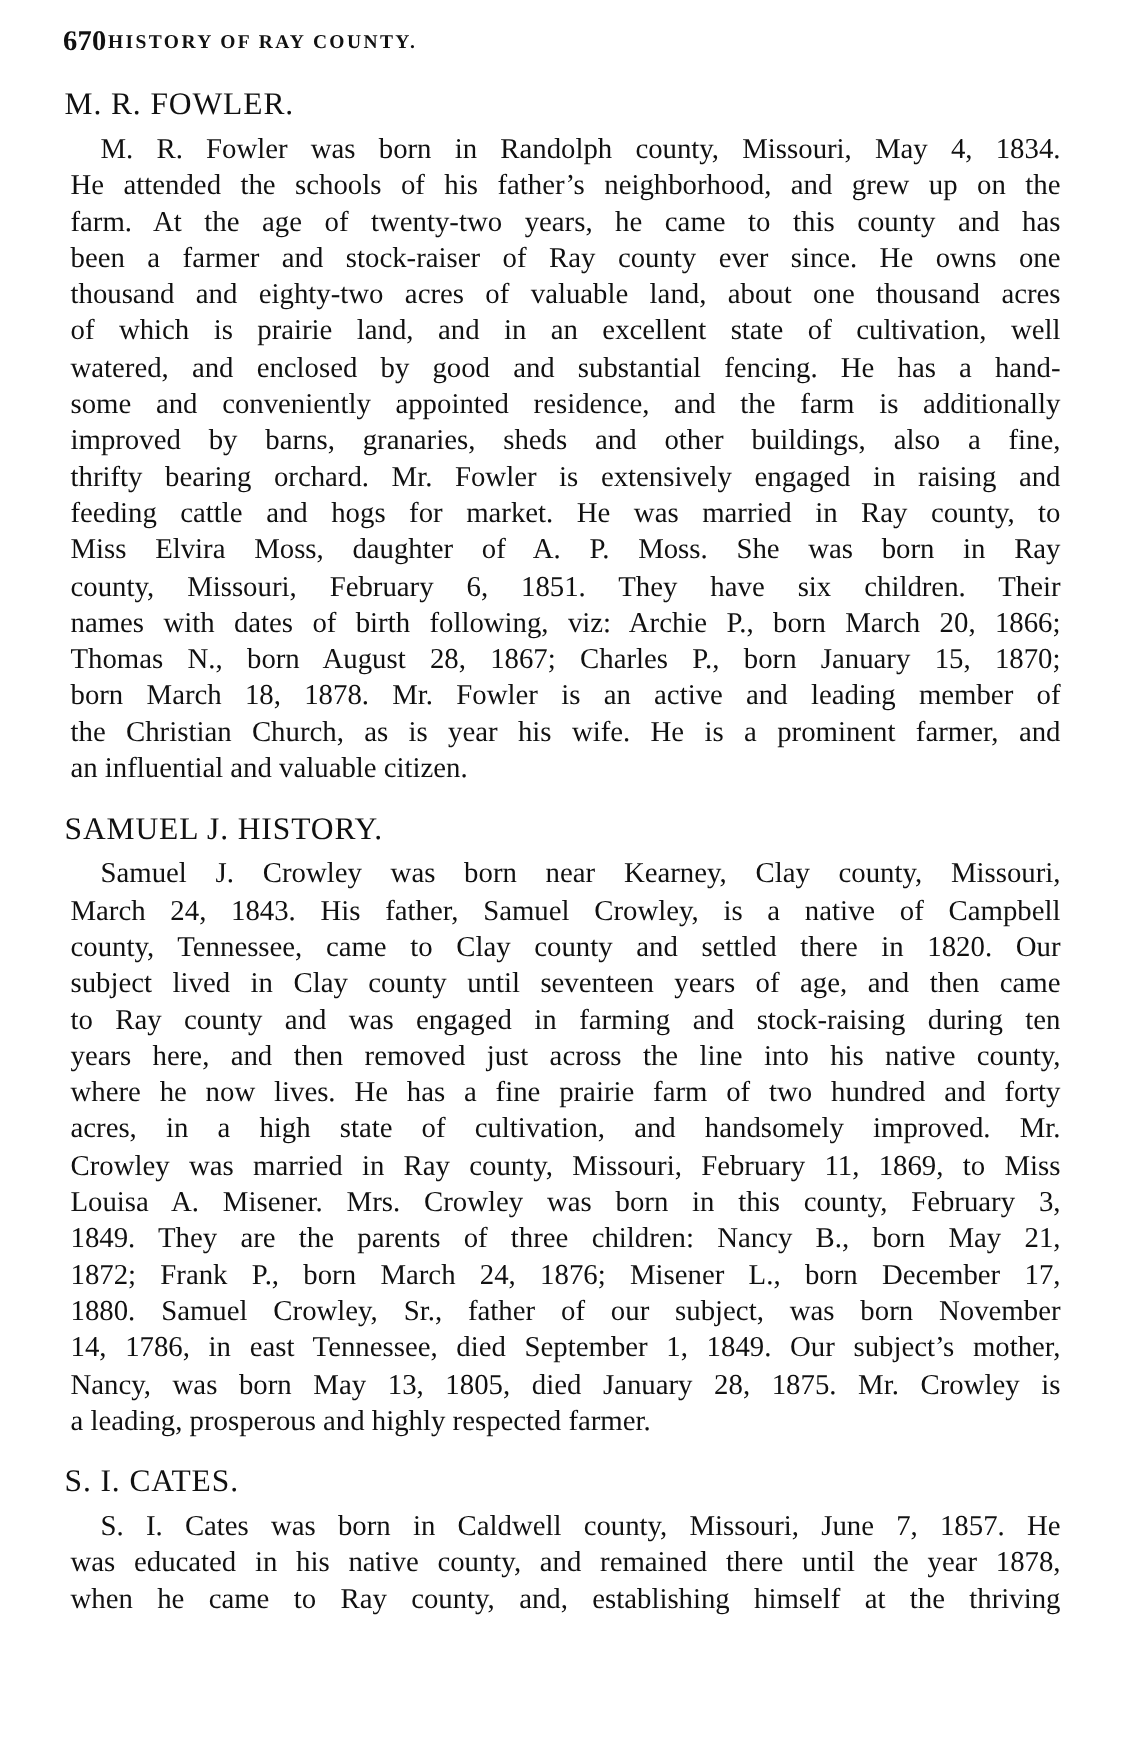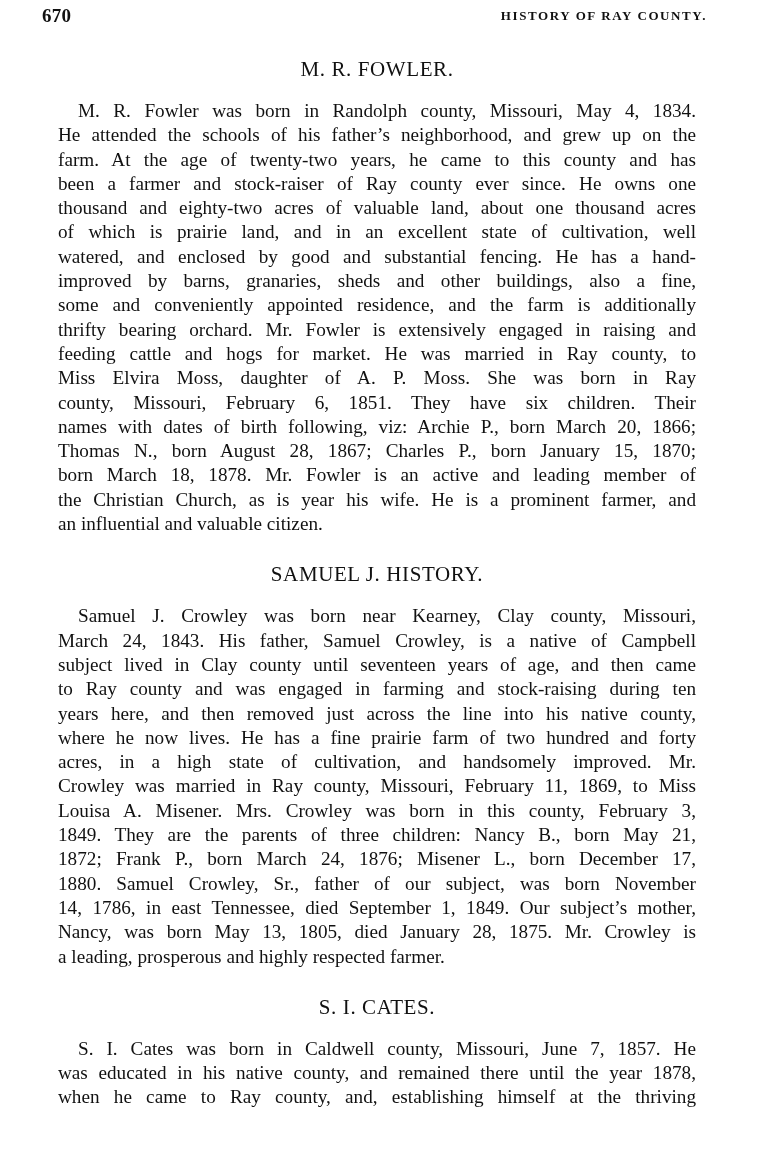--- a/index.html
+++ b/index.html
@@ -10,7 +10,7 @@
   }
   .page { position: relative; width: 759px; height: 1176px; }
   .running-head {
-    position: absolute; left: 42px; right: 52px; top: 5px; height: 26px;
+    position: absolute; left: 42px; right: 52px; top: 17px; height: 26px;
   }
   .page-num {
     position: absolute; left: 0; top: 0;

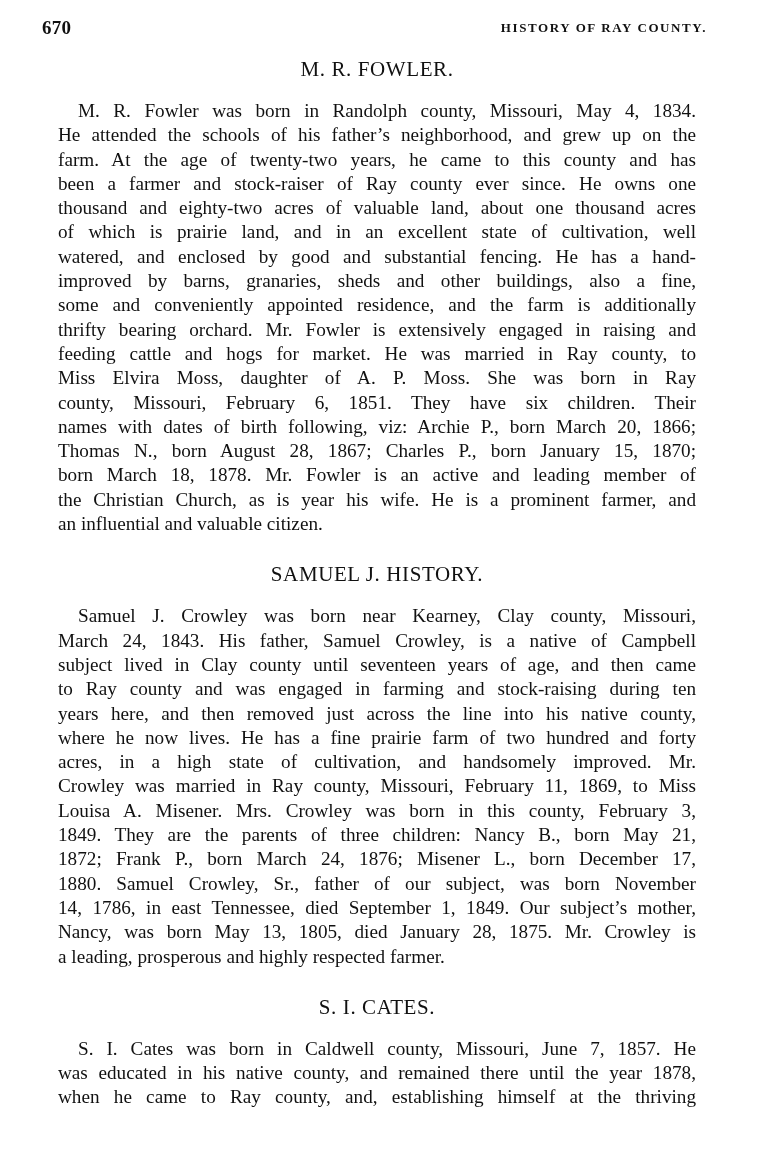--- a/index.html
+++ b/index.html
@@ -17,7 +17,7 @@
     font-size: 19px; font-weight: bold; letter-spacing: 0.2px;
   }
   .running-title {
-    position: absolute; left: 0; right: 0; top: 3px; text-align: right;
+    position: absolute; left: 0; right: 0; top: 3px; text-align: left;
     font-size: 13px; font-weight: bold; letter-spacing: 1.6px;
     padding-left: 30px;
   }

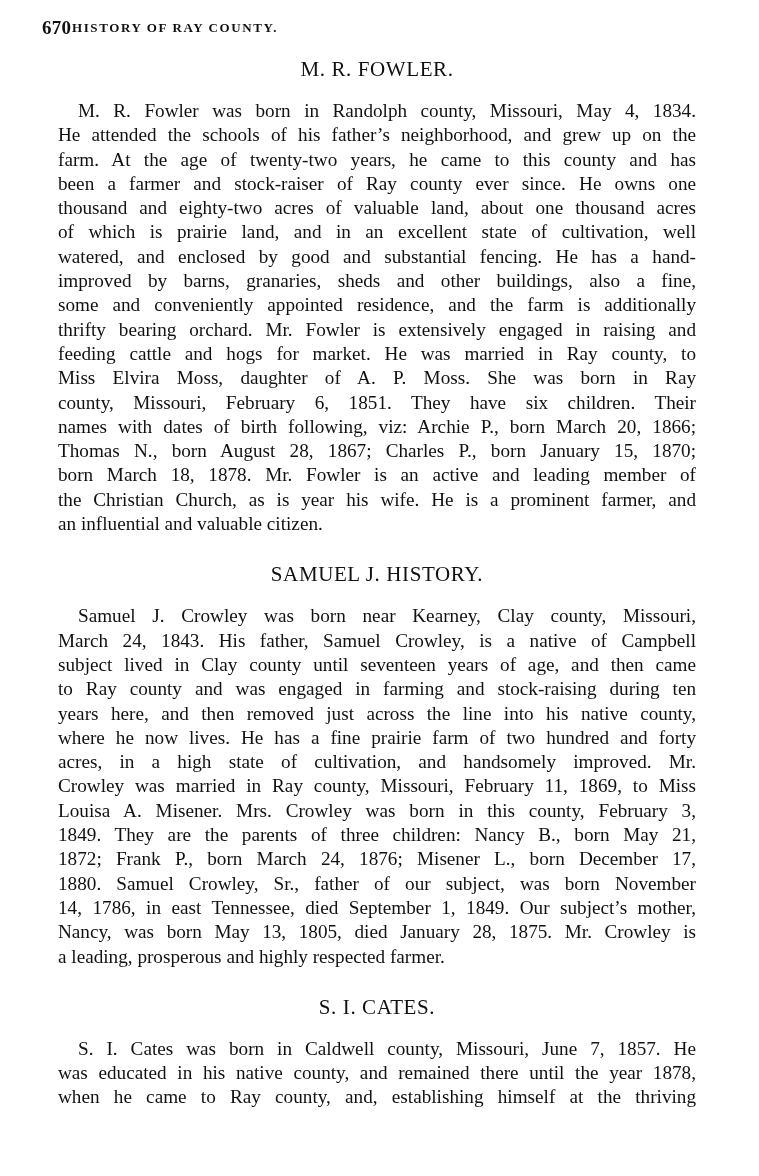--- a/index.html
+++ b/index.html
@@ -23,7 +23,7 @@
   }
   .content { position: absolute; left: 43px; width: 668px; top: 54px; }
   .entry-title {
-    text-align: center; font-size: 21px; letter-spacing: 0.6px;
+    text-align: left; font-size: 21px; letter-spacing: 0.6px;
     margin: 0; line-height: 30px; font-weight: normal;
   }
   .para {

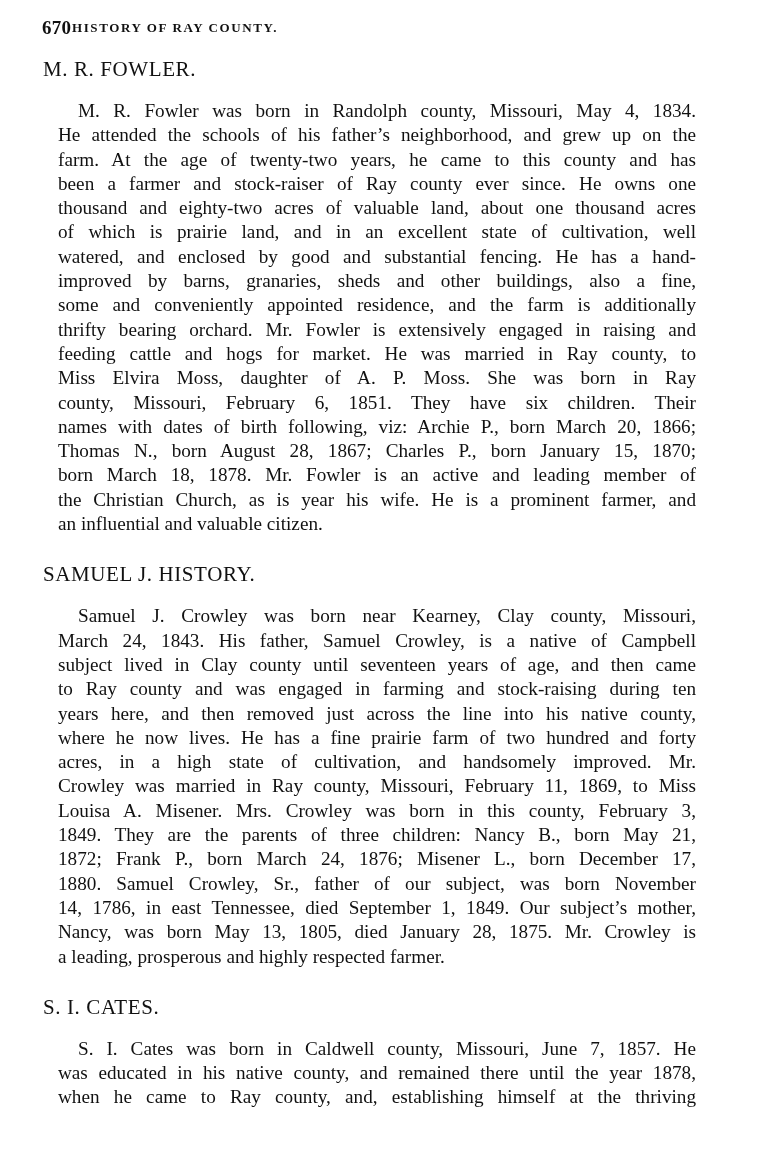--- a/index.html
+++ b/index.html
@@ -27,7 +27,7 @@
     margin: 0; line-height: 30px; font-weight: normal;
   }
   .para {
-    margin: 15px; font-size: 19.2px; line-height: 24.3px;
+    margin: 4px; font-size: 19.2px; line-height: 24.3px;
     text-align: justify; text-align-last: left;
   }
   .para .line { display: block; text-align: justify; text-align-last: justify; white-space: nowrap; }

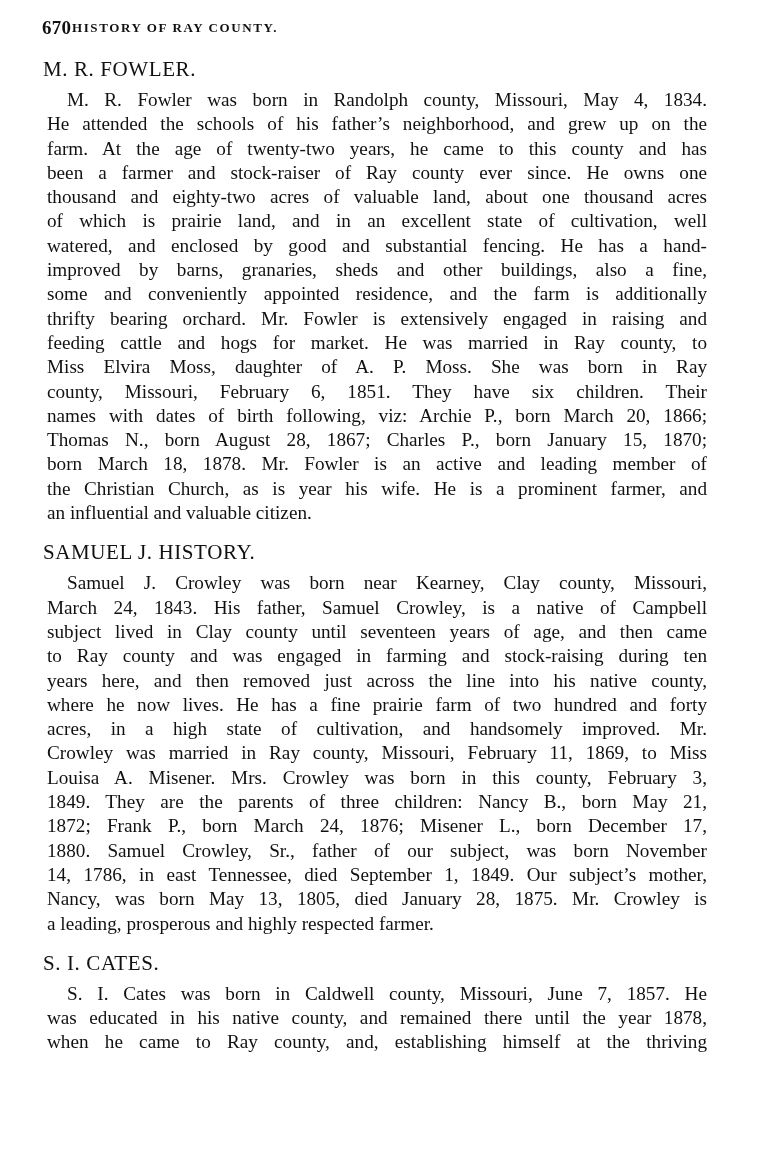--- a/index.html
+++ b/index.html
@@ -56,8 +56,8 @@
           <span class="line">thousand and eighty-two acres of valuable land, about one thousand acres</span>
           <span class="line">of which is prairie land, and in an excellent state of cultivation, well</span>
           <span class="line">watered, and enclosed by good and substantial fencing.  He has a hand-</span>
+          <span class="line">some and conveniently appointed residence, and the farm is additionally</span>
           <span class="line">improved by barns, granaries, sheds and other buildings, also a fine,</span>
-          <span class="line">some and conveniently appointed residence, and the farm is additionally</span>
           <span class="line">thrifty bearing orchard.  Mr. Fowler is extensively engaged in raising and</span>
           <span class="line">feeding cattle and hogs for market.  He was married in Ray county, to</span>
           <span class="line">Miss Elvira Moss, daughter of A. P. Moss.  She was born in Ray</span>

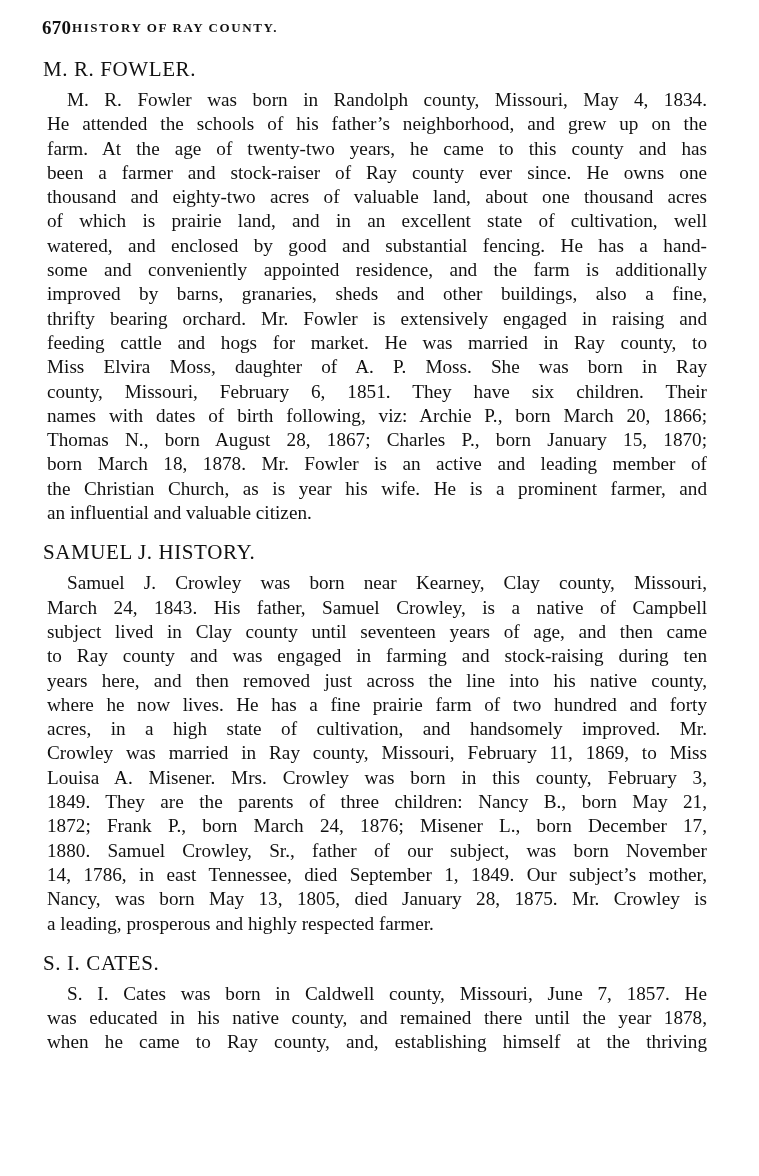--- a/index.html
+++ b/index.html
@@ -76,6 +76,7 @@
       <p class="para">
           <span class="line indent">Samuel J. Crowley was born near Kearney, Clay county, Missouri,</span>
           <span class="line">March 24, 1843.  His father, Samuel Crowley, is a native of Campbell</span>
+          <span class="line">county, Tennessee, came to Clay county and settled there in 1820.  Our</span>
           <span class="line">subject lived in Clay county until seventeen years of age, and then came</span>
           <span class="line">to Ray county and was engaged in farming and stock-raising during ten</span>
           <span class="line">years here, and then removed just across the line into his native county,</span>

